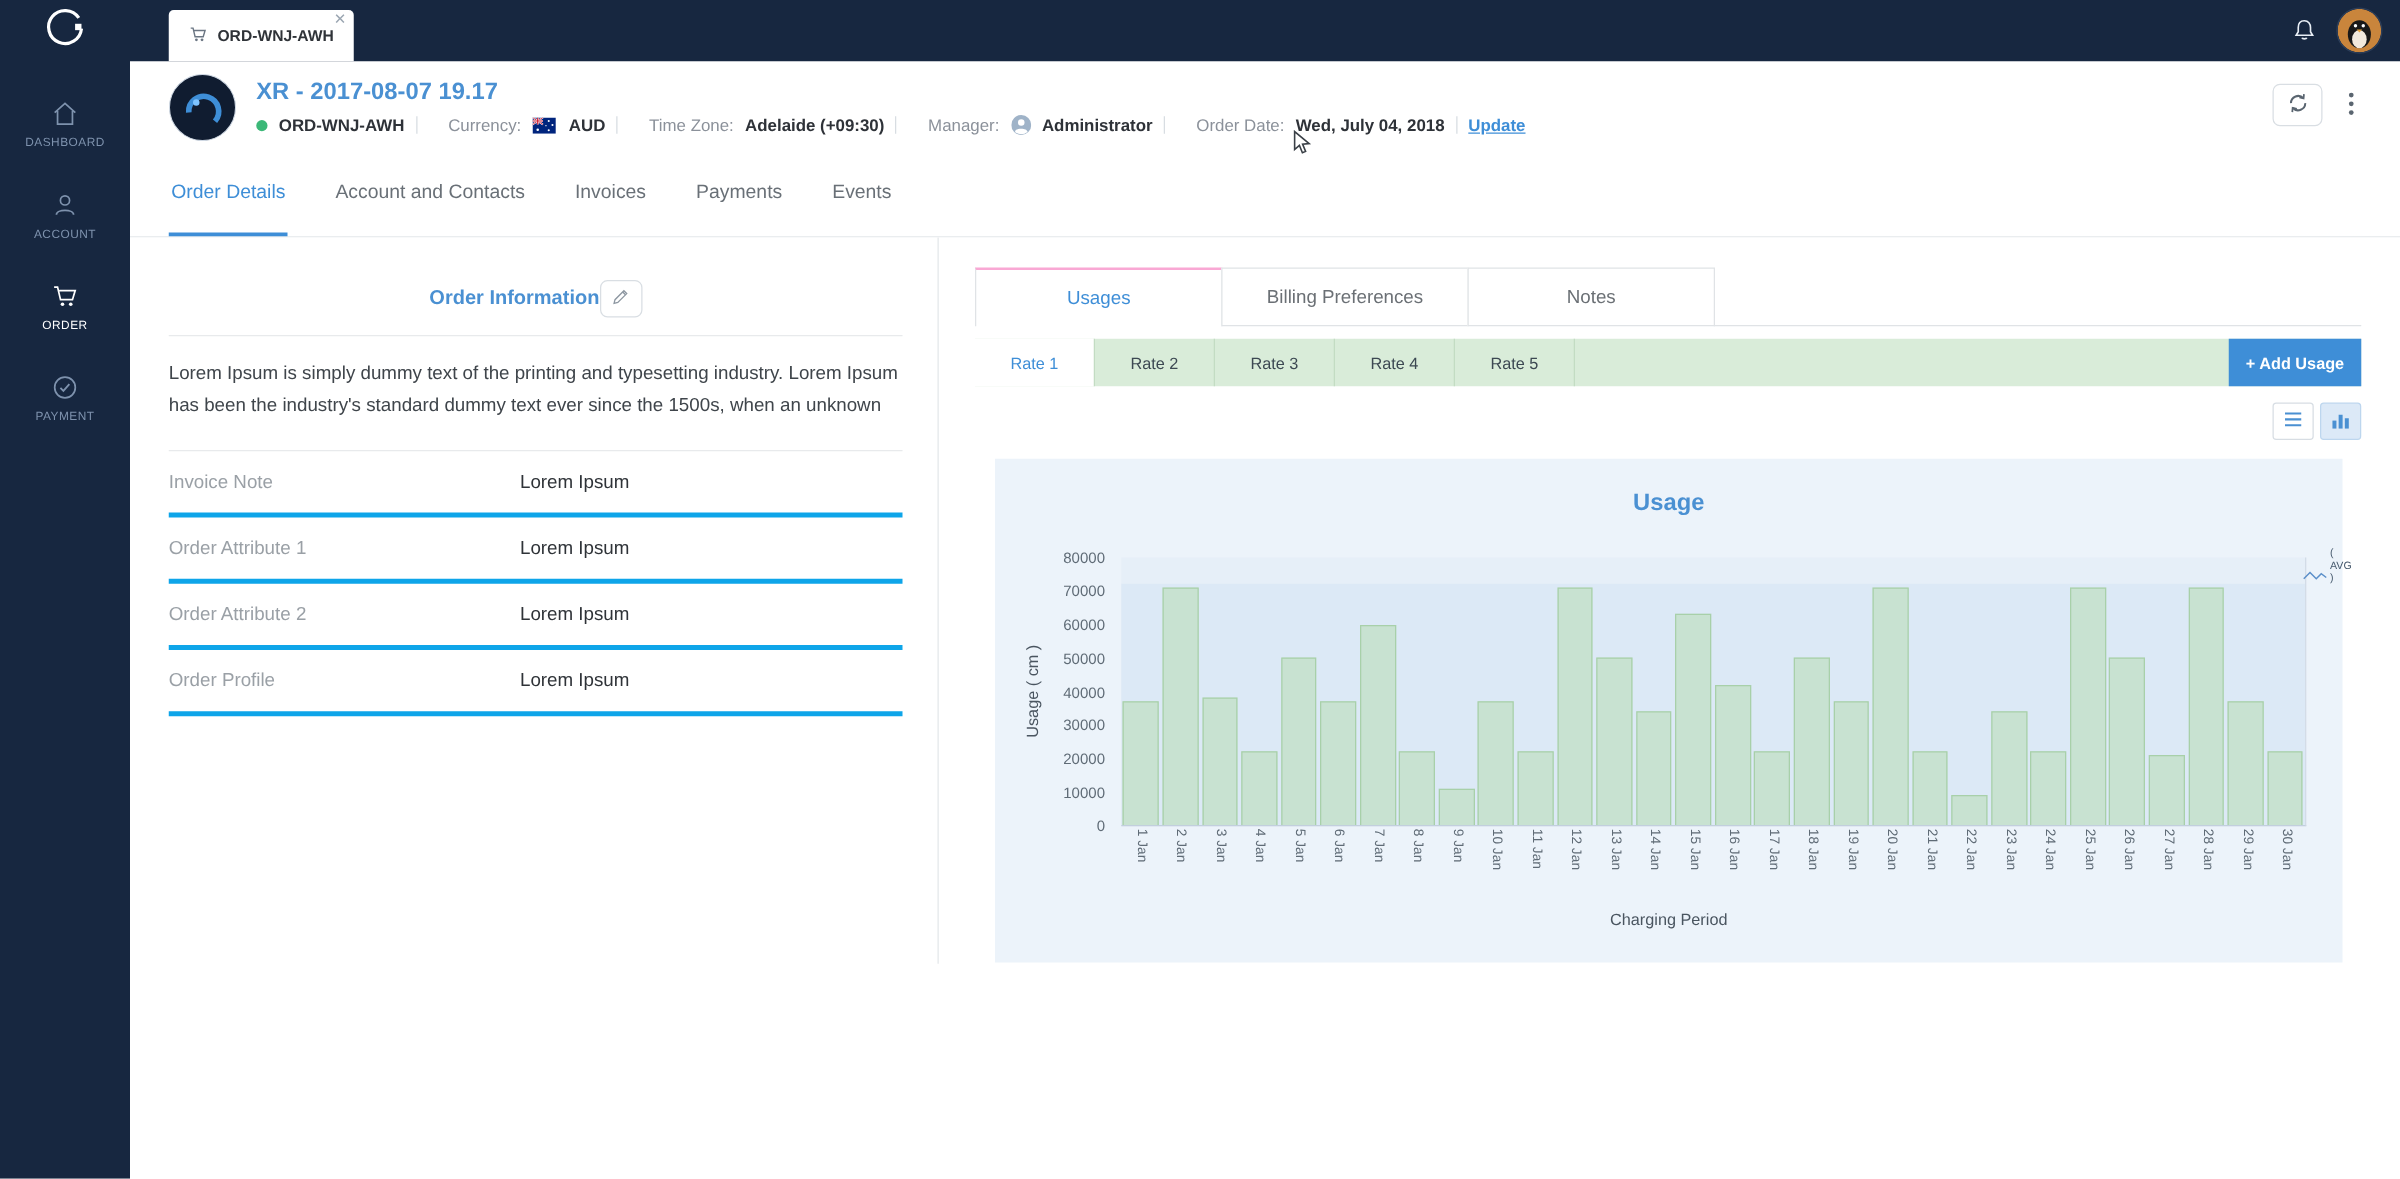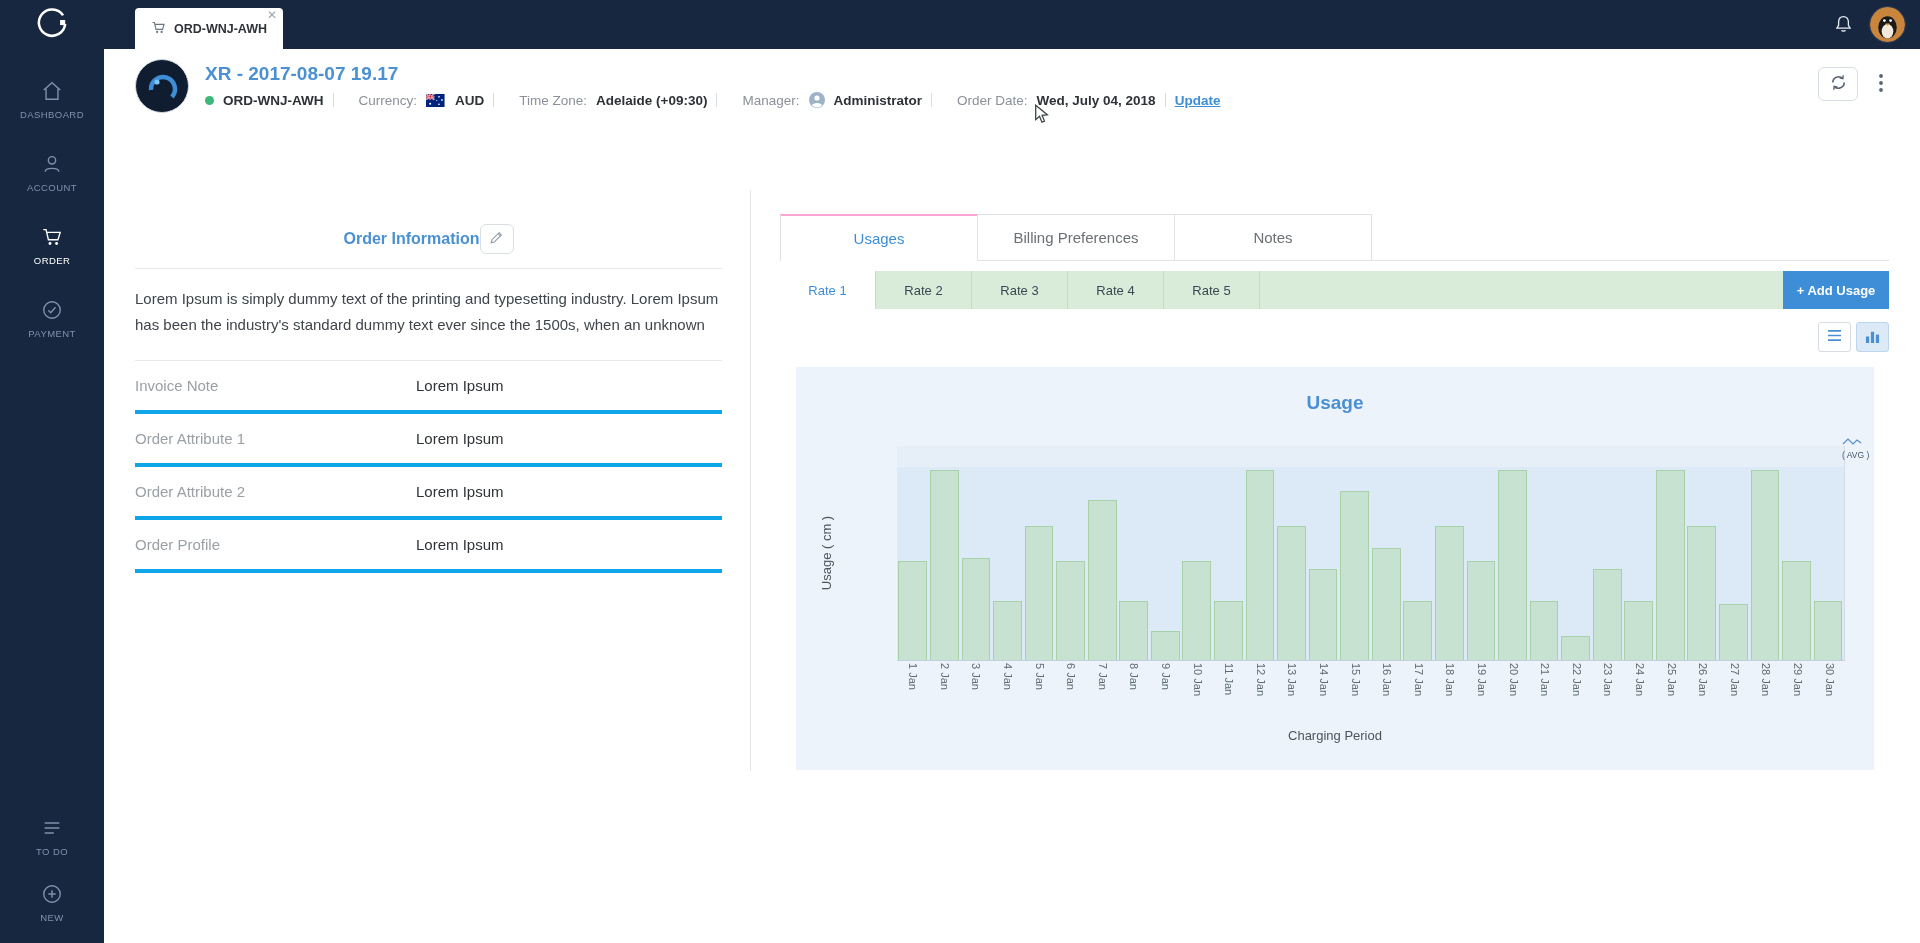--- a/index.html
+++ b/index.html
@@ -303,6 +303,13 @@
     </div>
   </section>
 
+  <nav id="main-tabs">
+    <a class="main-tab active">Order Details</a>
+    <a class="main-tab">Account and Contacts</a>
+    <a class="main-tab">Invoices</a>
+    <a class="main-tab">Payments</a>
+    <a class="main-tab">Events</a>
+  </nav>
 
   <main id="content">
     <div class="v-divider"></div>

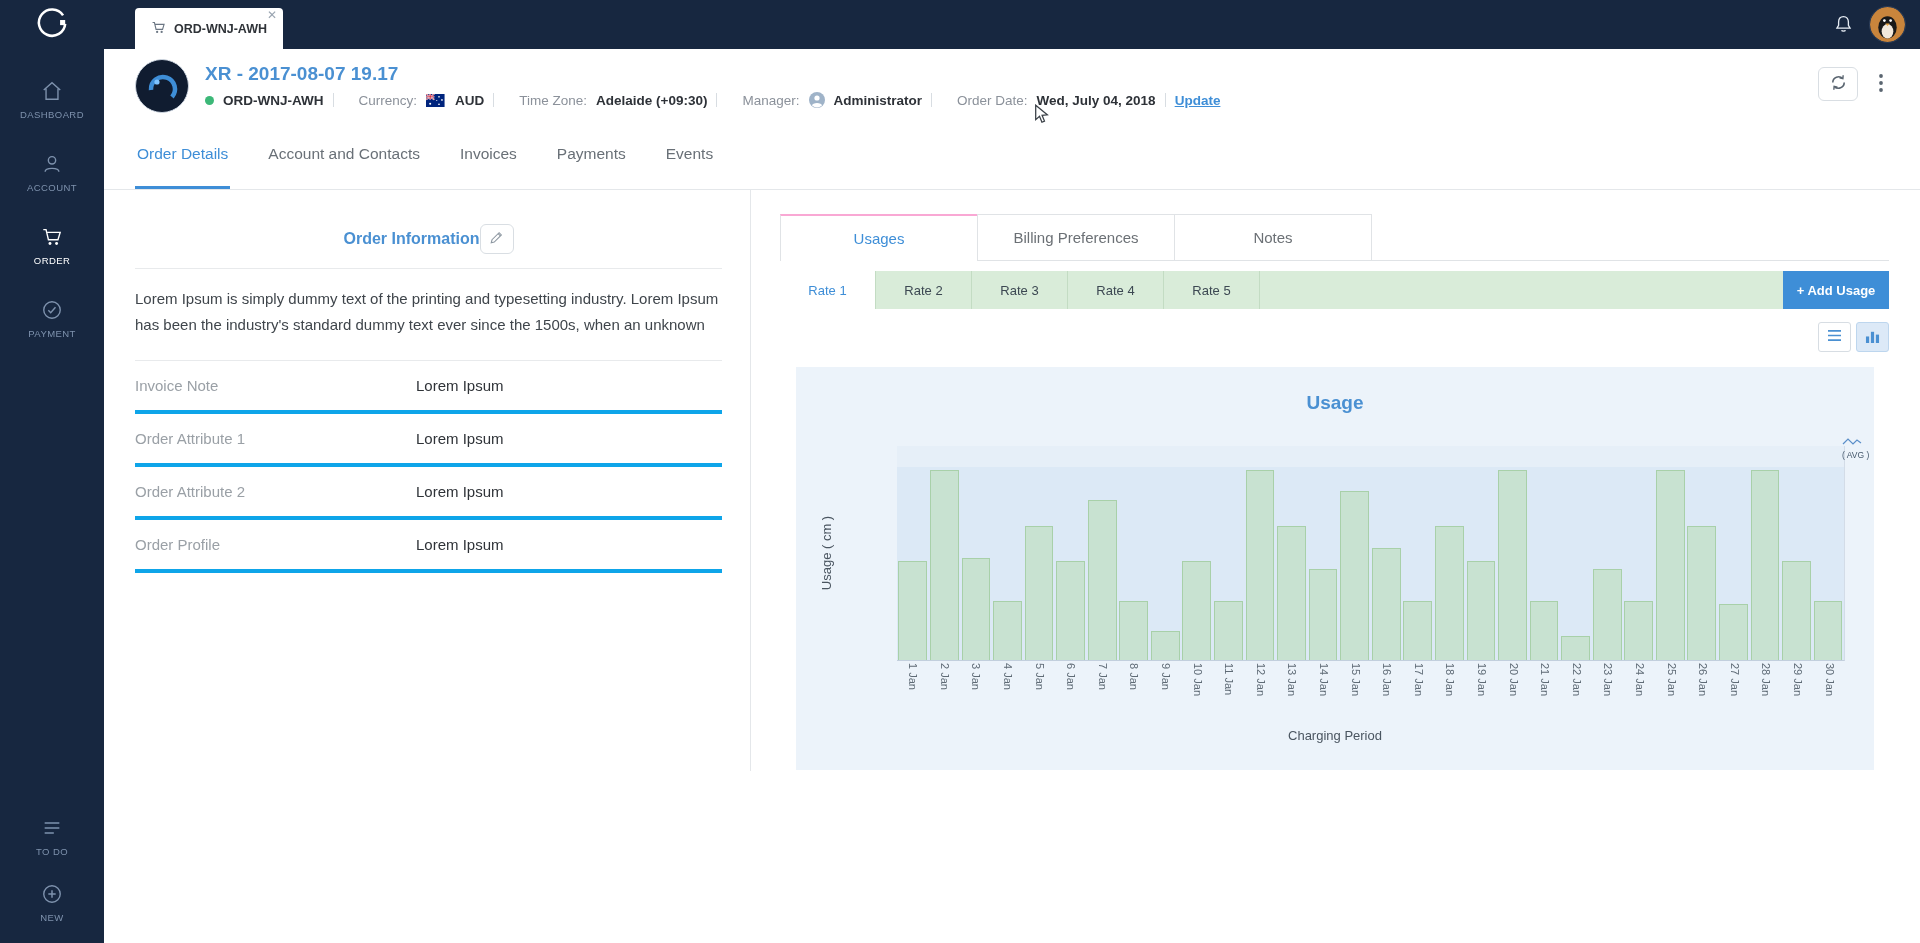--- a/index.html
+++ b/index.html
@@ -385,6 +385,17 @@
       <div class="chart-card">
         <div class="chart-title">Usage</div>
         <div class="y-axis-title">Usage ( cm )</div>
+        <div class="y-ticks" id="y-ticks">
+            <div class="ytick">80000</div>
+            <div class="ytick">70000</div>
+            <div class="ytick">60000</div>
+            <div class="ytick">50000</div>
+            <div class="ytick">40000</div>
+            <div class="ytick">30000</div>
+            <div class="ytick">20000</div>
+            <div class="ytick">10000</div>
+            <div class="ytick">0</div>
+          </div>
         <div class="plot" id="plot-bars">
             <div class="plot-band" style="height: 90%;"></div>
             <div class="bar-slot">

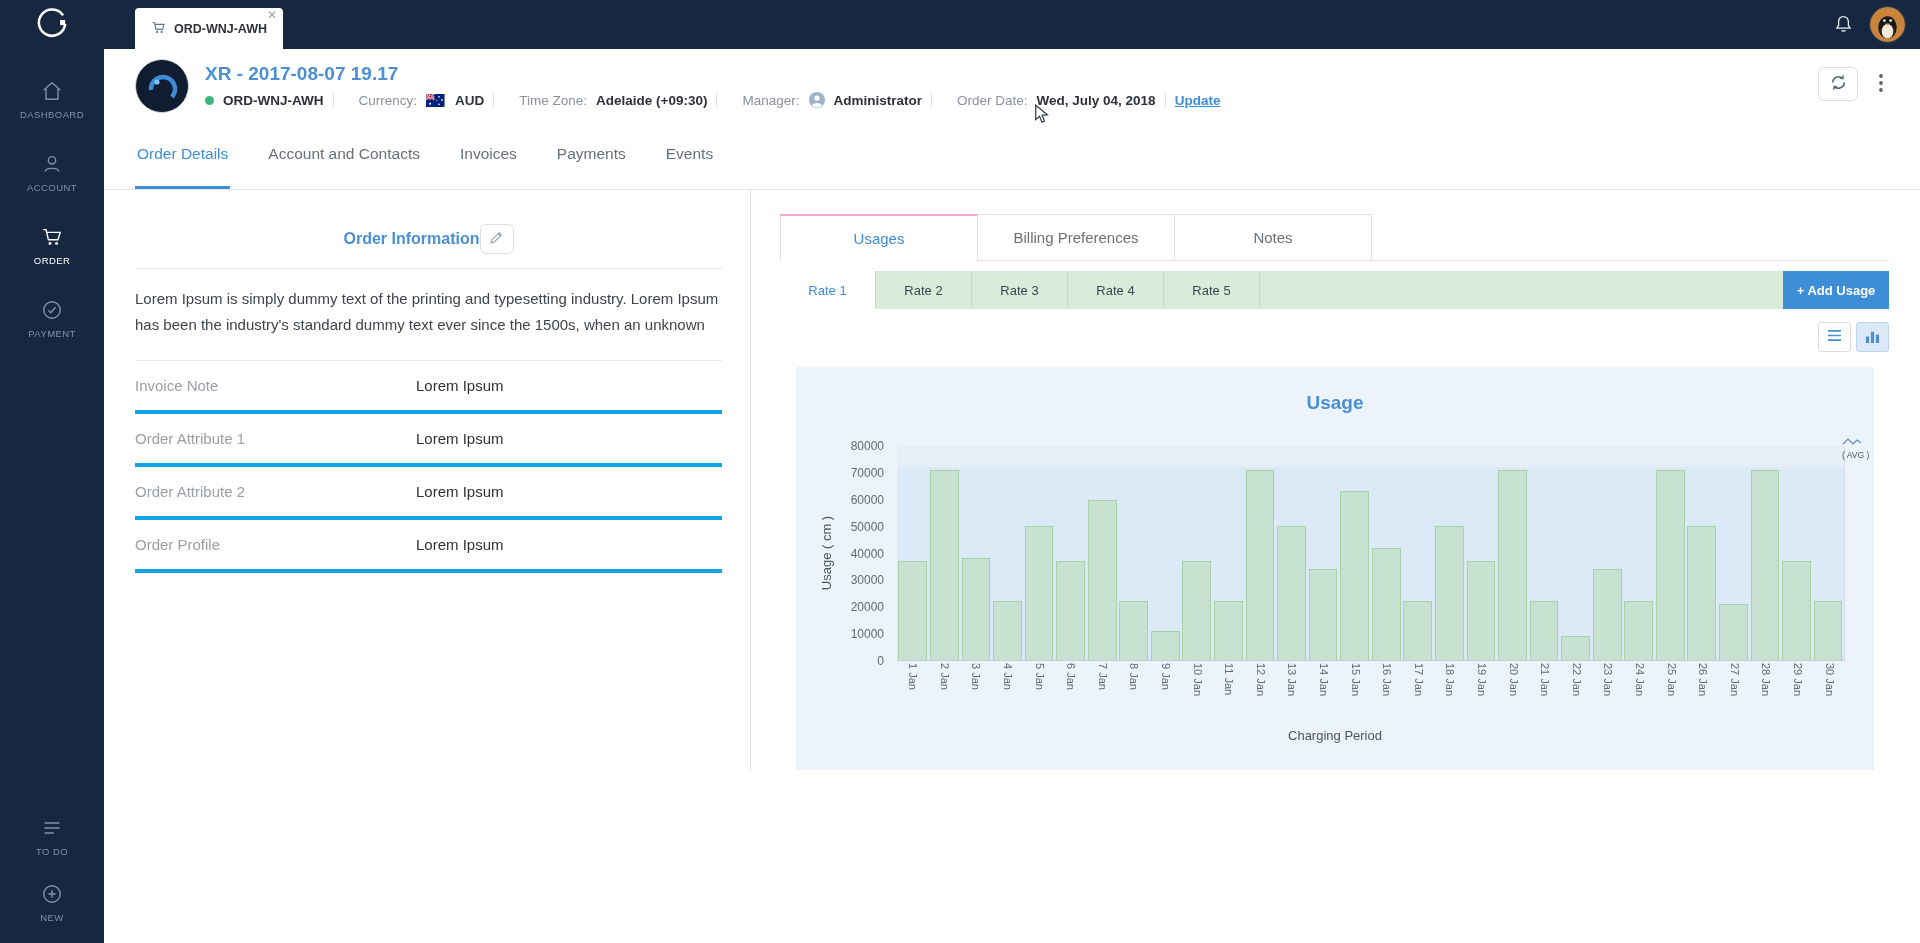--- a/index.html
+++ b/index.html
@@ -118,8 +118,8 @@
   .x-labels{position:absolute;left:101px;top:296px;width:948px;height:80px;display:flex;}
   .xlab{flex:1;display:flex;justify-content:center;}
   .xlab span{writing-mode:vertical-rl;font-size:11px;color:#5f6b76;line-height:1;}
-  .avg-legend{position:absolute;right:0;top:70px;width:32px;display:flex;flex-direction:column;
-              align-items:flex-start;gap:2px;font-size:8.5px;color:#45586c;}
+  .avg-legend{position:absolute;right:0;top:70px;width:32px;display:flex;
+              align-items:flex-end;gap:2px;font-size:8.5px;color:#45586c;}
   .x-axis-title{position:absolute;left:0;right:0;top:361px;text-align:center;
                 font-size:13px;color:#4a5560;}
 

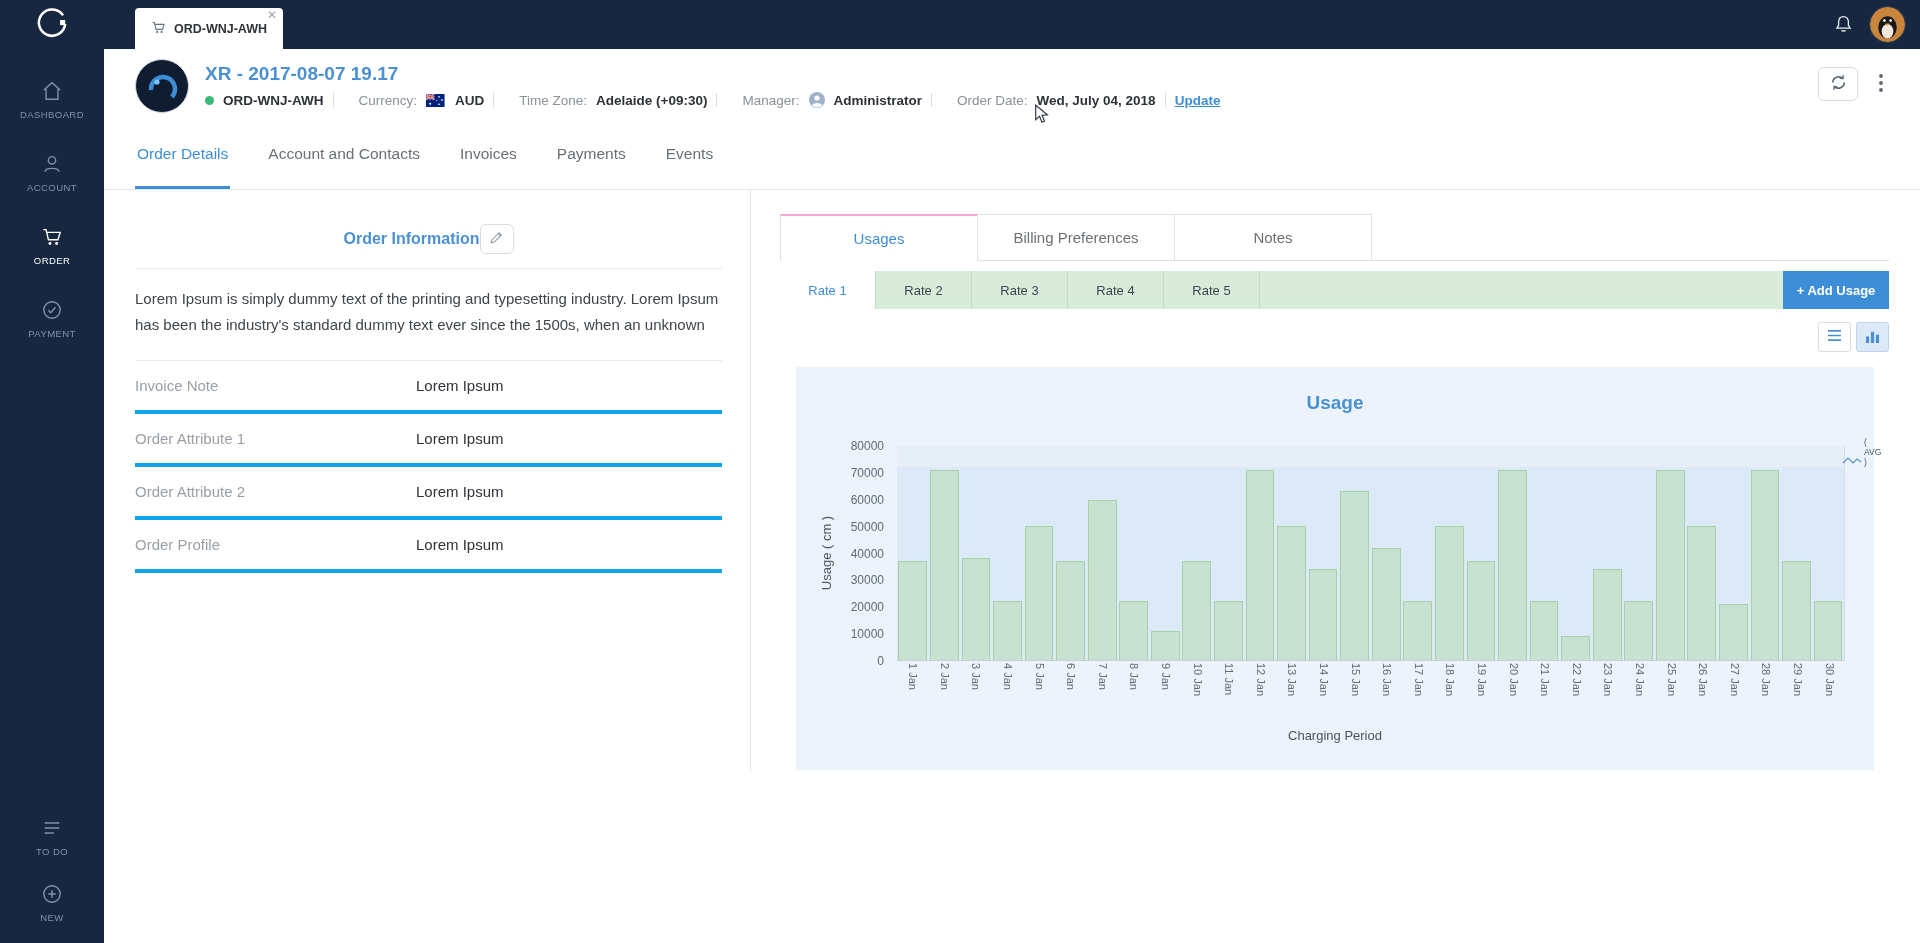--- a/index.html
+++ b/index.html
@@ -178,25 +178,6 @@
         <span class="side-label">PAYMENT</span>
       </div>
     </nav>
-    <div class="side-bottom">
-      <div class="side-item">
-        <span class="side-icon">
-          <svg viewBox="0 0 24 24">
-              <path d="M4 6.5 h16 M4 12 h16 M4 17.5 h10" fill="none" stroke="currentColor" stroke-width="1.6"></path>
-            </svg>
-        </span>
-        <span class="side-label">TO DO</span>
-      </div>
-      <div class="side-item">
-        <span class="side-icon">
-          <svg viewBox="0 0 24 24">
-              <circle cx="12" cy="12" r="9" fill="none" stroke="currentColor" stroke-width="1.5"></circle>
-              <path d="M12 8 v8 M8 12 h8" stroke="currentColor" stroke-width="1.6" fill="none"></path>
-            </svg>
-        </span>
-        <span class="side-label">NEW</span>
-      </div>
-    </div>
   </aside>
 
   <header id="topbar">

